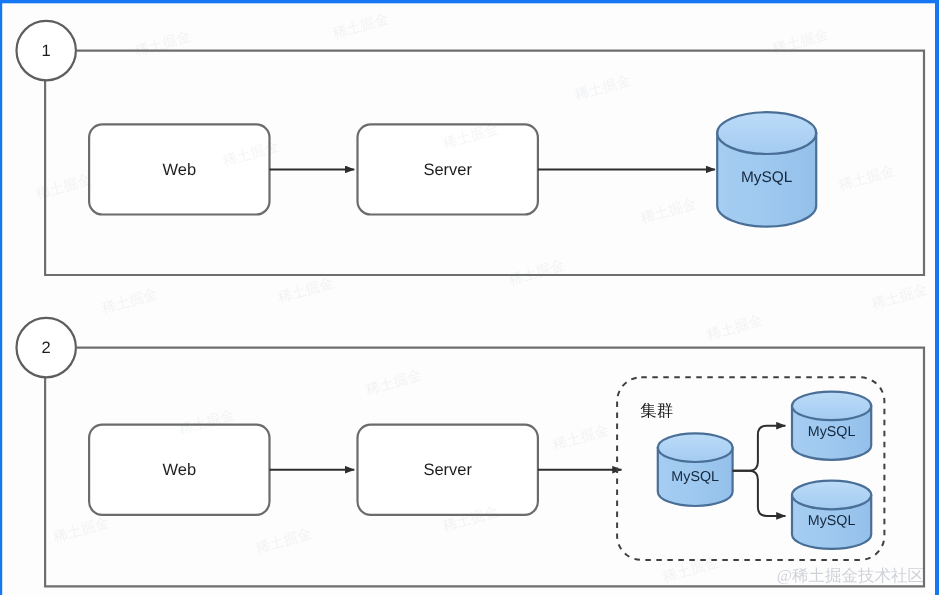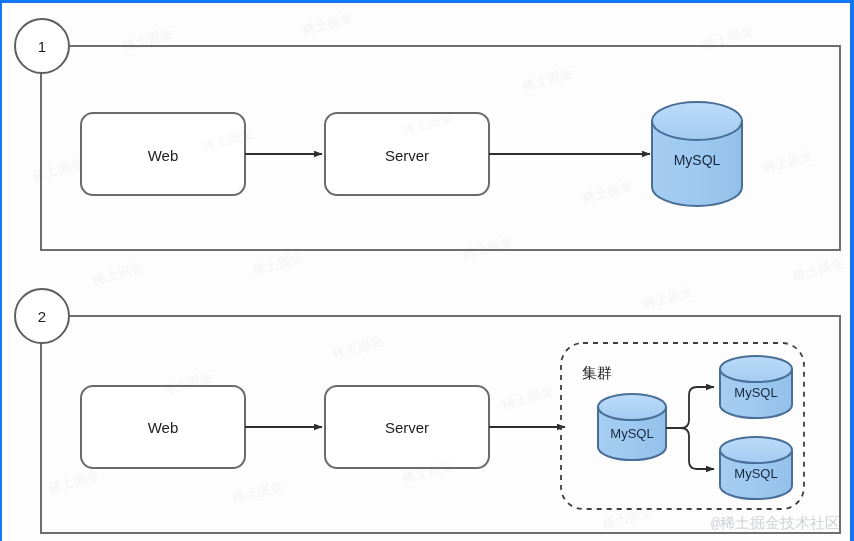--- a/index.html
+++ b/index.html
@@ -40,7 +40,7 @@
     bottom: 8px;
     color: rgba(100,110,130,0.30);
     font-size: 15px;
-    font-family: Liberation Mono, monospace;
+    font-family: Liberation Serif, serif;
     white-space: nowrap;
     user-select: none;
   }

